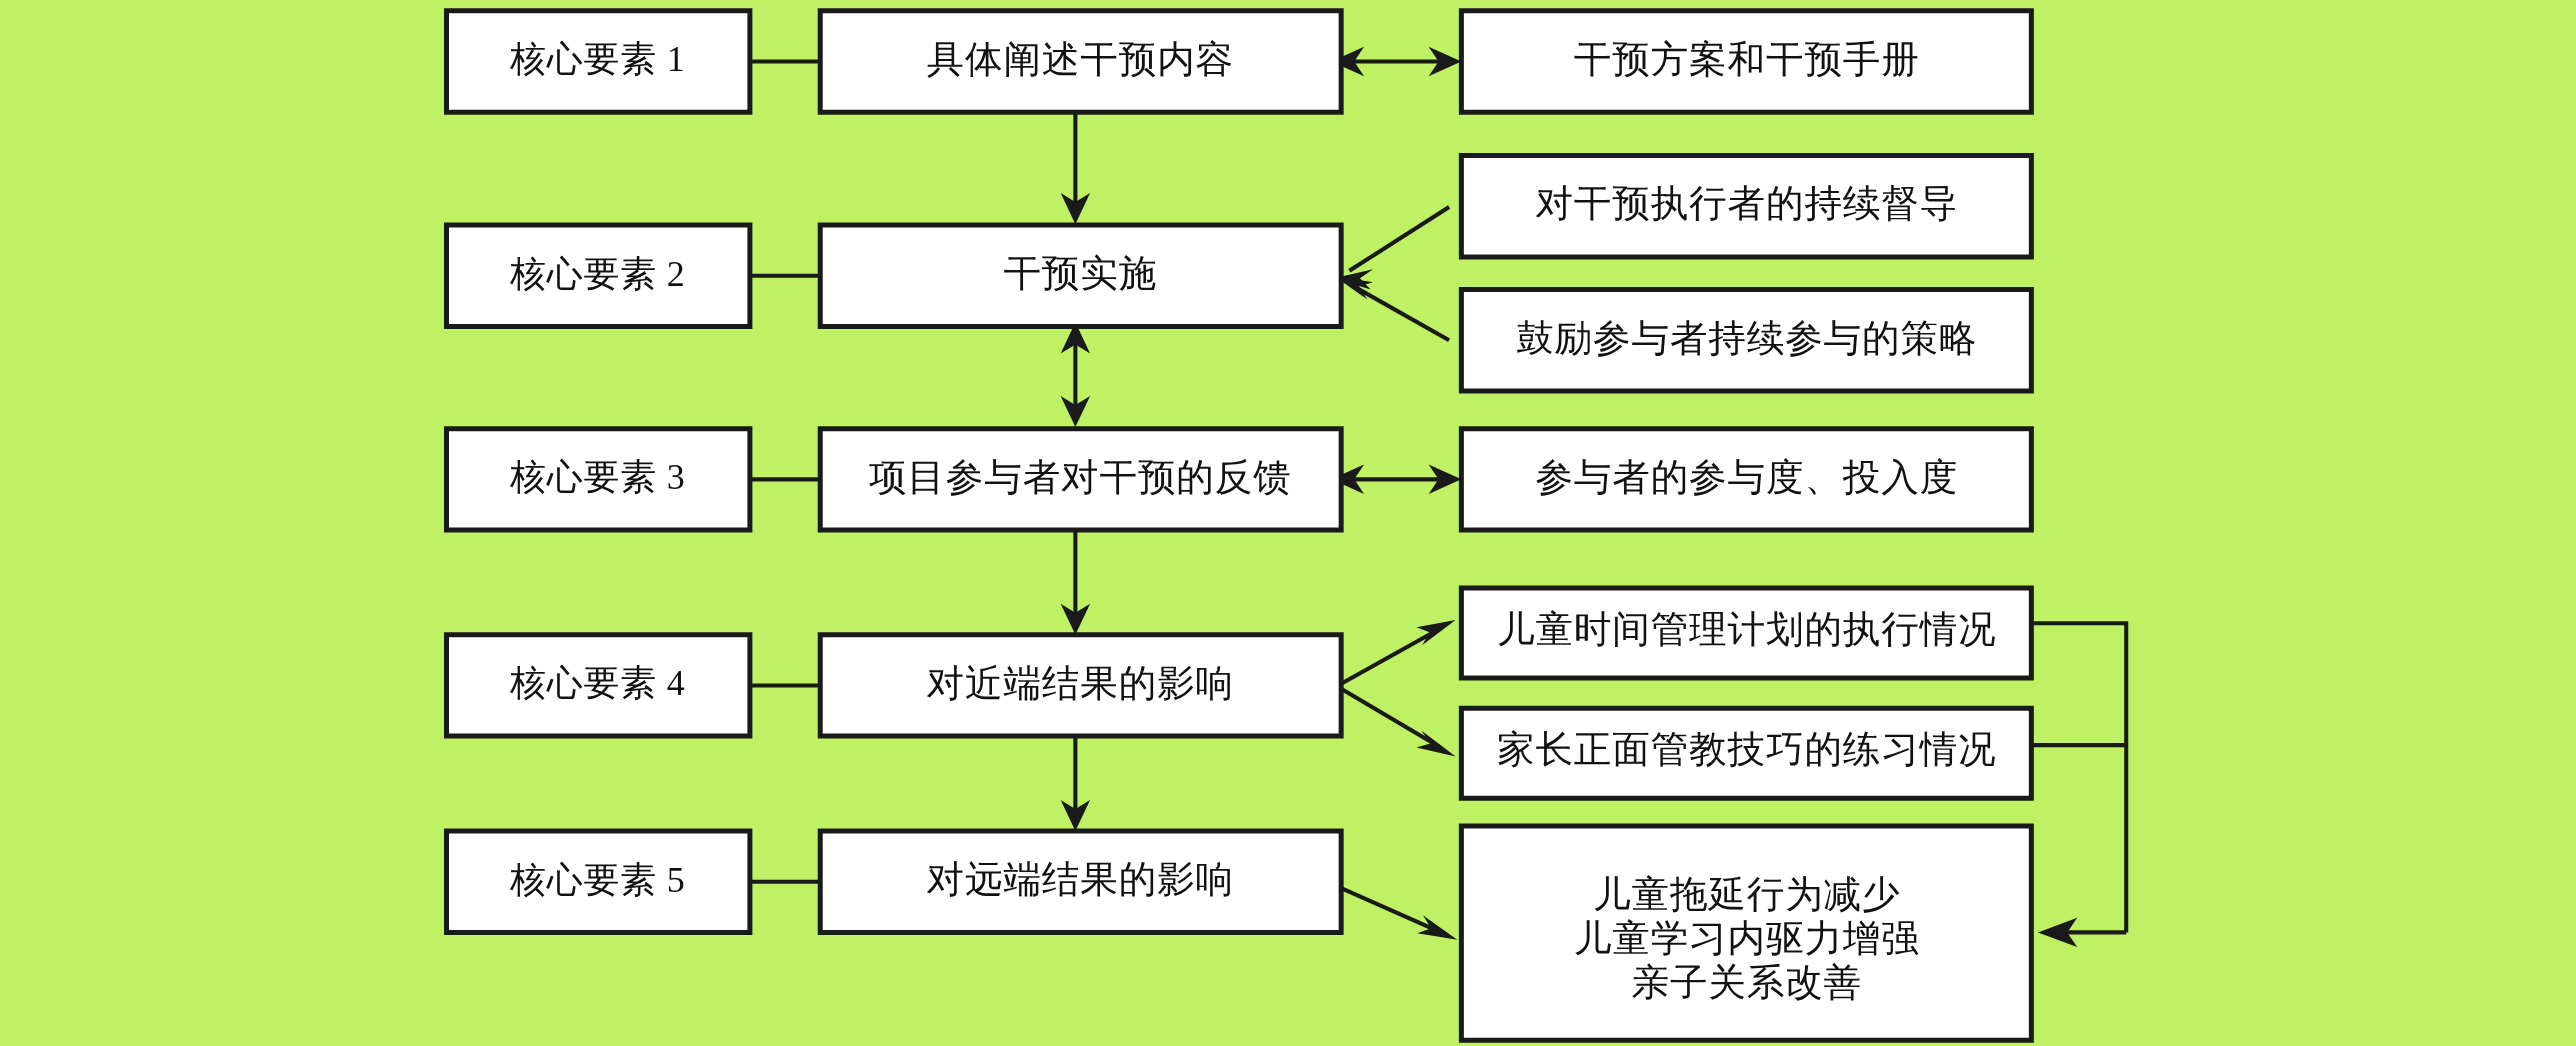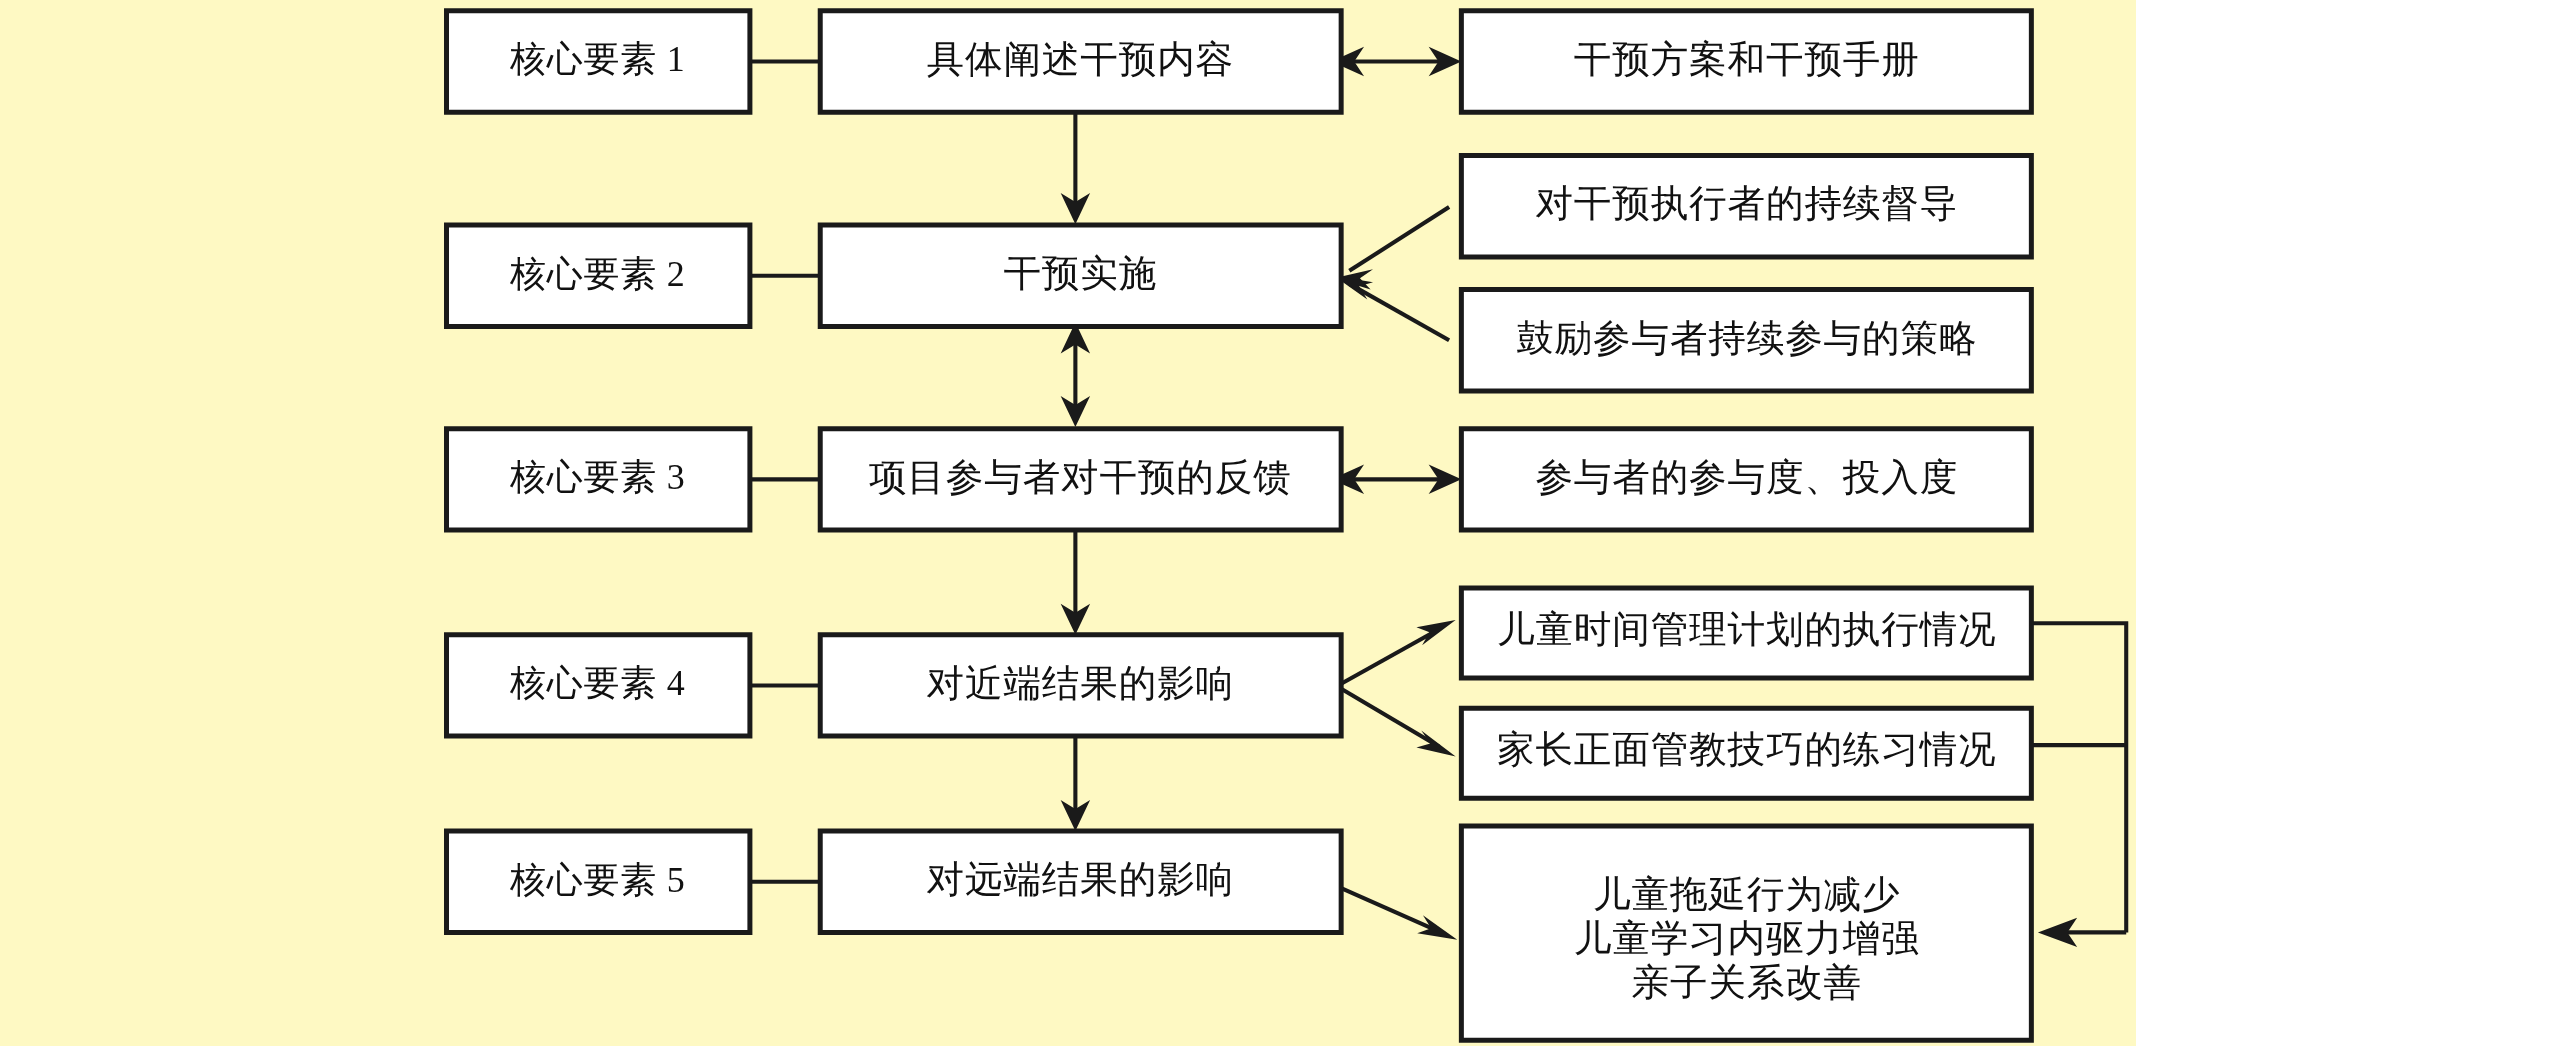--- a/index.html
+++ b/index.html
@@ -15,9 +15,9 @@
   }
   #diagram-root {
     position: relative;
-    width: 2136px;
+    width: 2576px;
     height: 1047px;
-    background: #fef9c3;
+    background: #bef264;
   }
   svg#flow {
     position: absolute;

